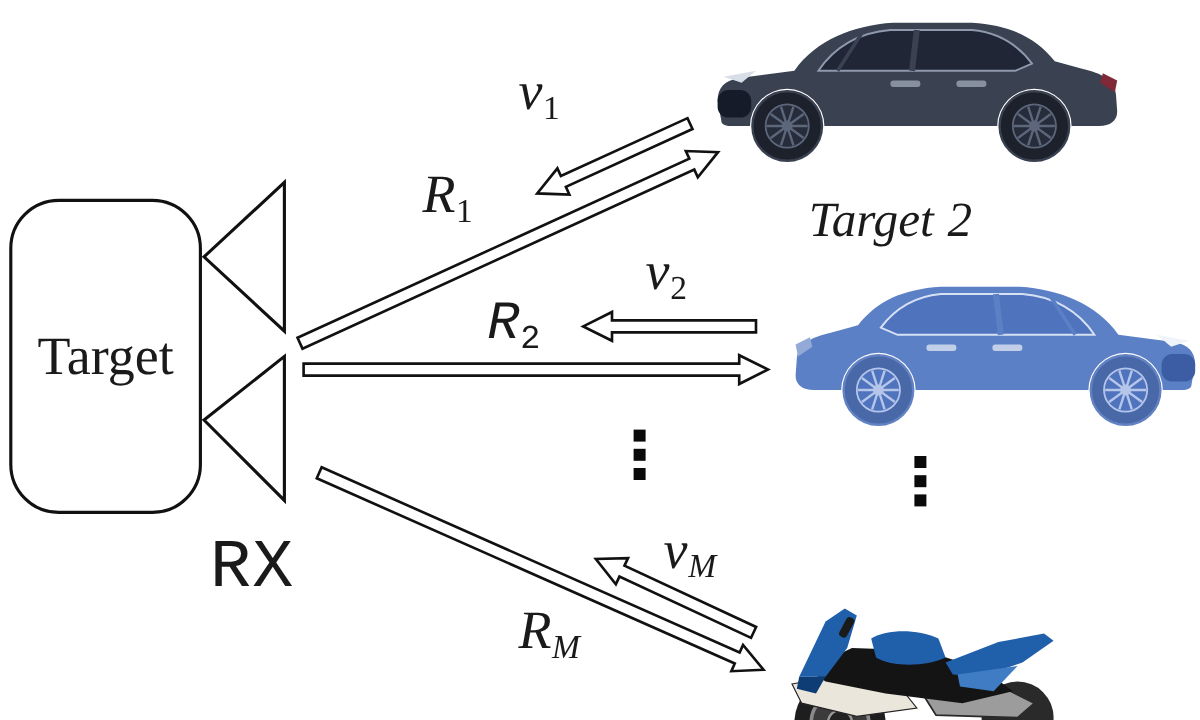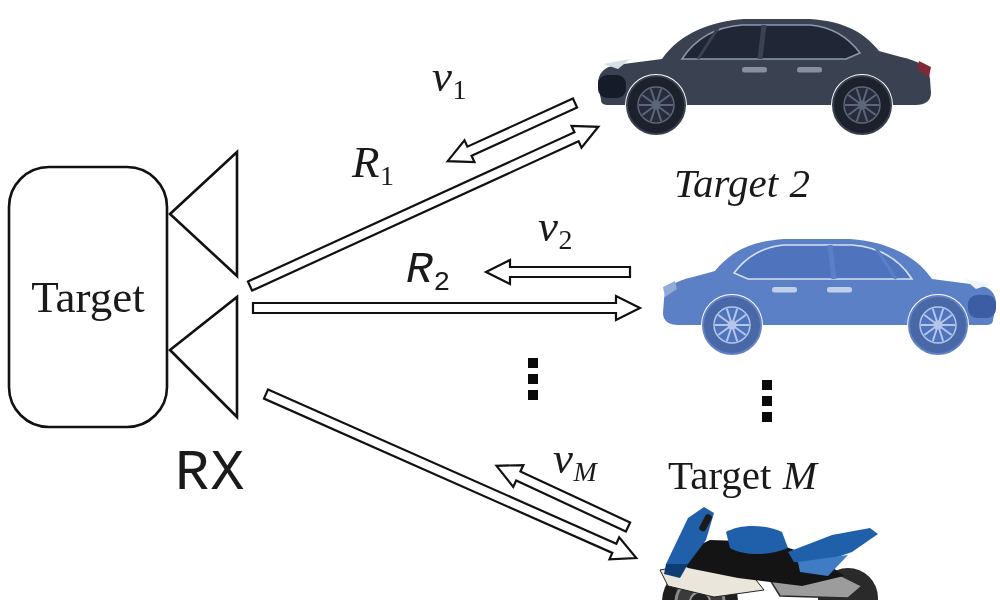--- a/index.html
+++ b/index.html
@@ -53,7 +53,6 @@
   <div class="abs math" style="left:553px;top:436px;"><span>v</span><span class="sub it">M</span></div>
 
   <div class="abs tgt" style="left:674px;top:163px;font-style:italic;"><span>Target</span><span class="tgt-id">2</span></div>
-  <div class="abs tgt" style="left:668px;top:455px;"><span>Target</span><span class="tgt-id it">M</span></div>
 
   <div class="abs dots" style="left:528px;top:358px;" title="⋮">
       <i></i>

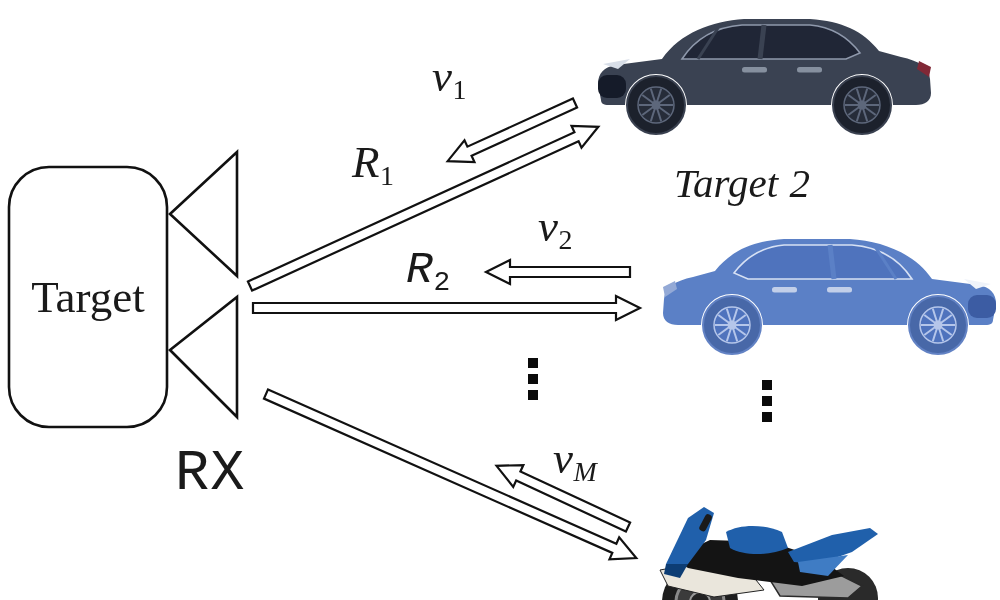--- a/index.html
+++ b/index.html
@@ -50,6 +50,7 @@
   <div class="abs math" style="left:406px;top:248px;font-family:Liberation Mono, monospace;"><span>R</span><span class="sub">2</span></div>
   <div class="abs math" style="left:538px;top:204px;"><span>v</span><span class="sub">2</span></div>
 
+  <div class="abs math" style="left:432px;top:503px;"><span>R</span><span class="sub it">M</span></div>
   <div class="abs math" style="left:553px;top:436px;"><span>v</span><span class="sub it">M</span></div>
 
   <div class="abs tgt" style="left:674px;top:163px;font-style:italic;"><span>Target</span><span class="tgt-id">2</span></div>

